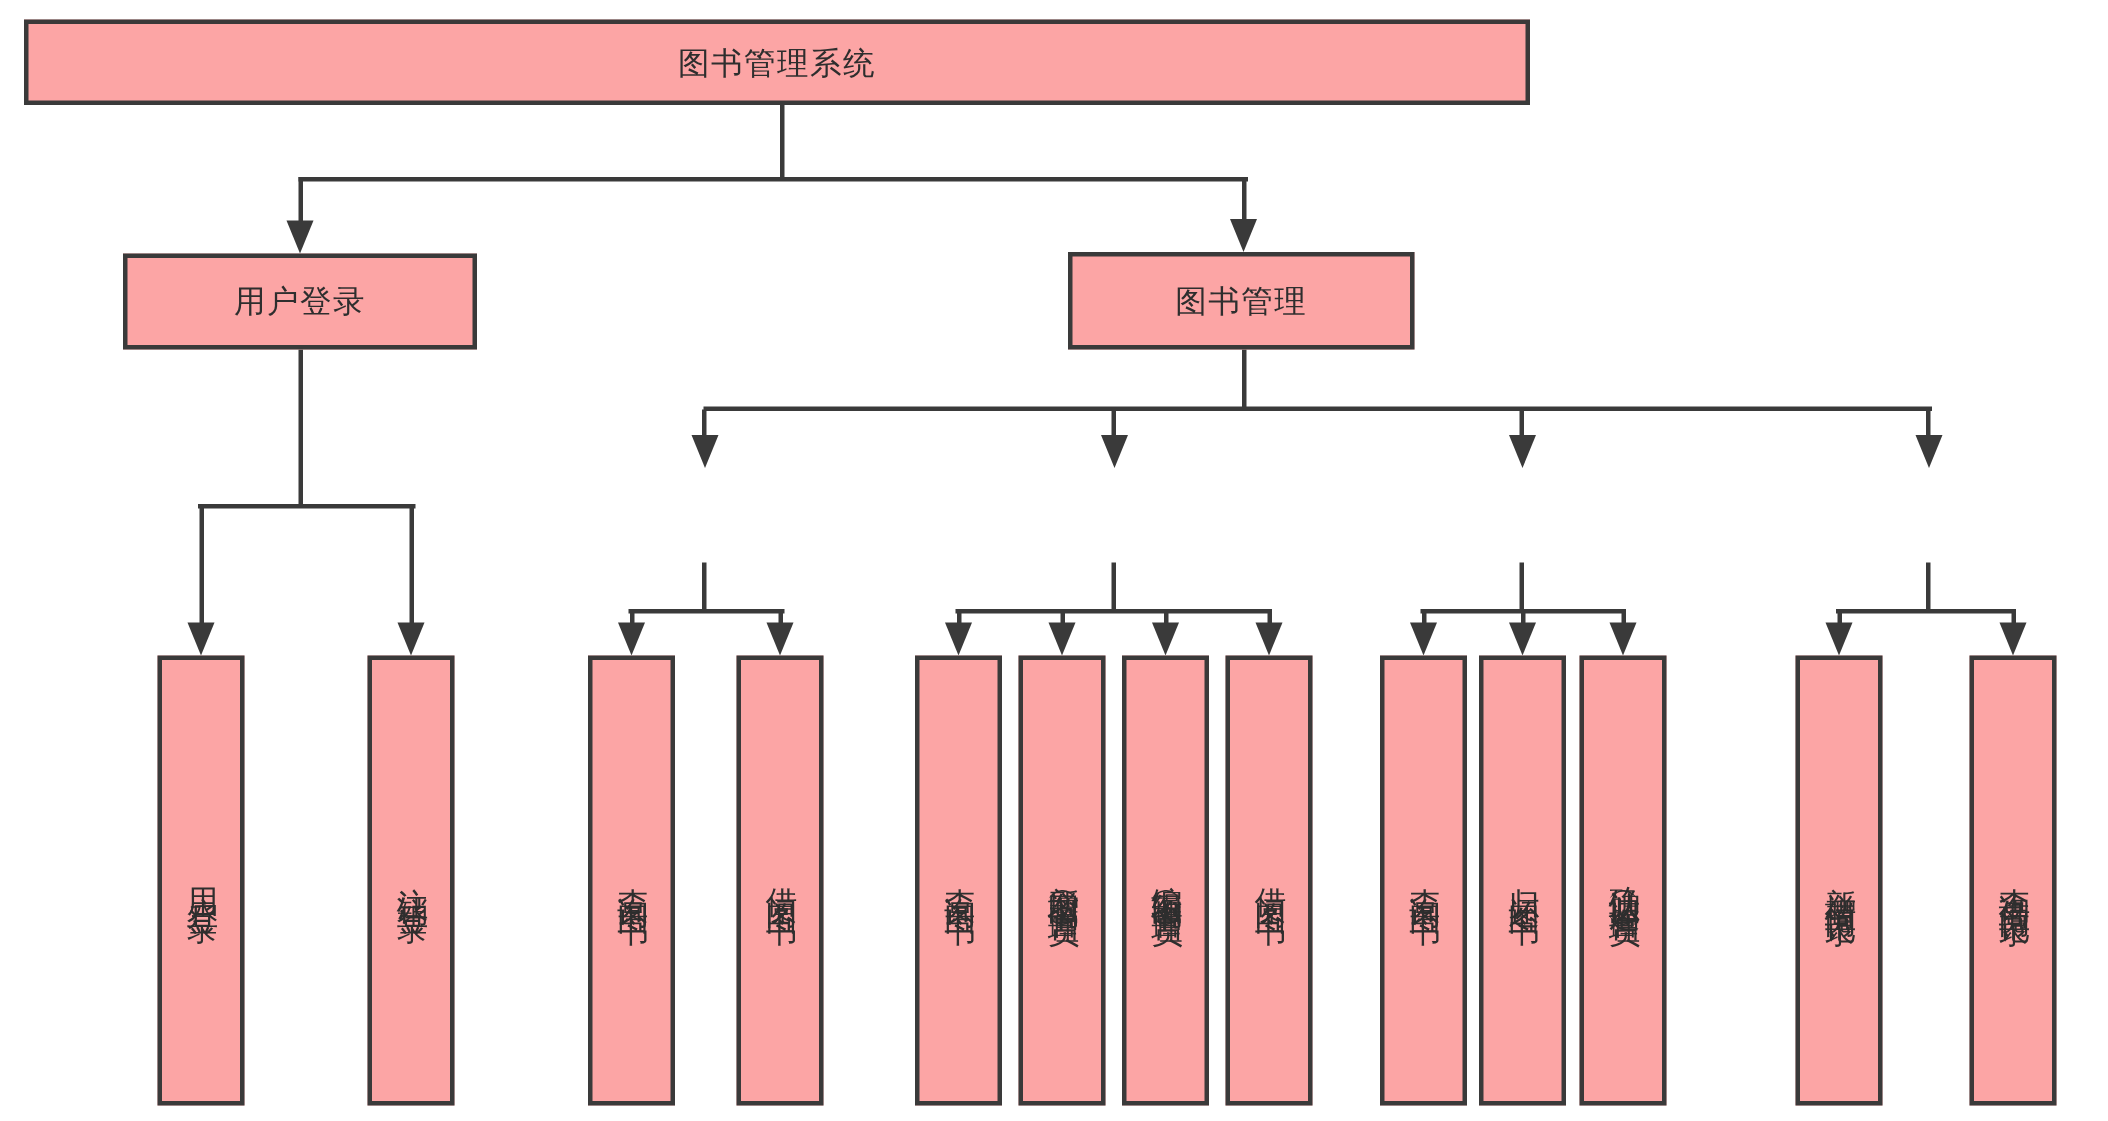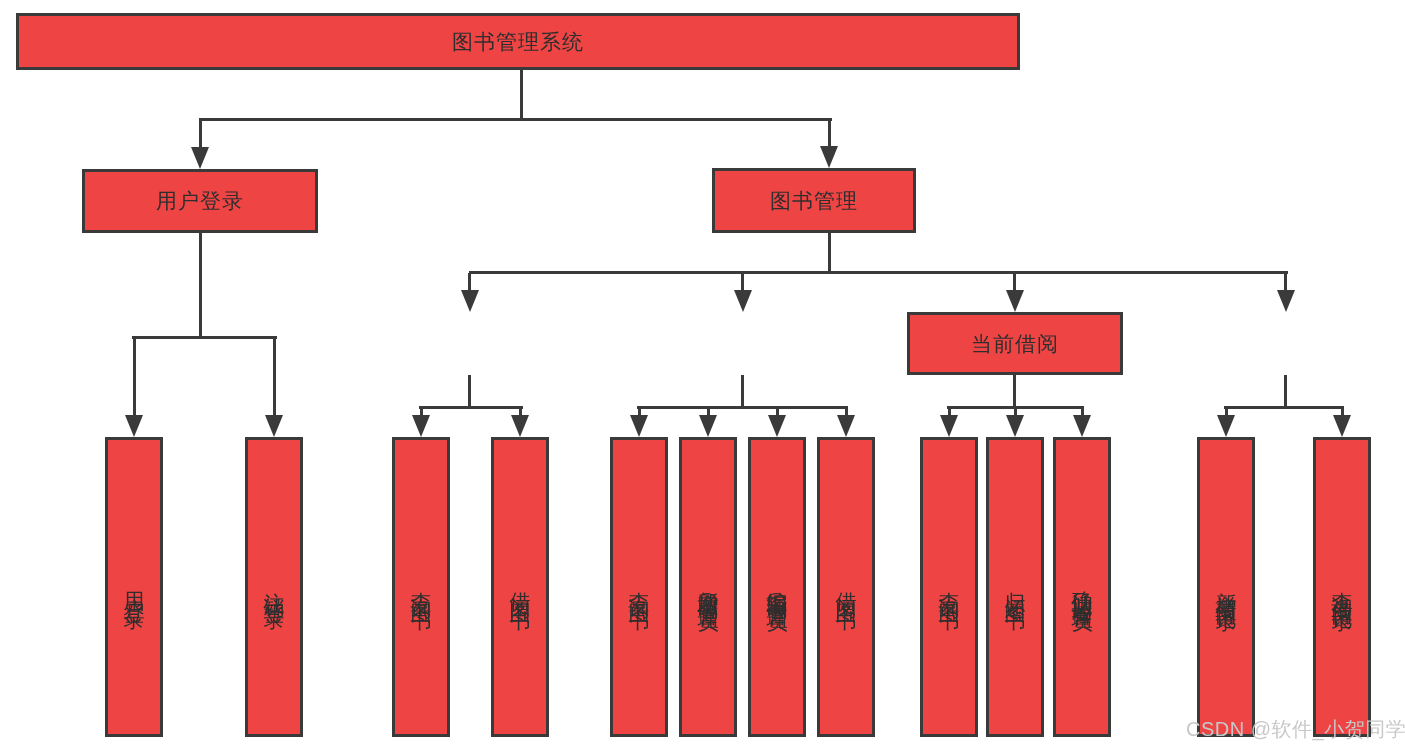--- a/index.html
+++ b/index.html
@@ -23,7 +23,7 @@
   }
   .box{
     position:absolute;
-    background:#ef4444;
+    background:#fca5a5;
     border:3px solid var(--line);
     box-sizing:border-box;
     display:flex;

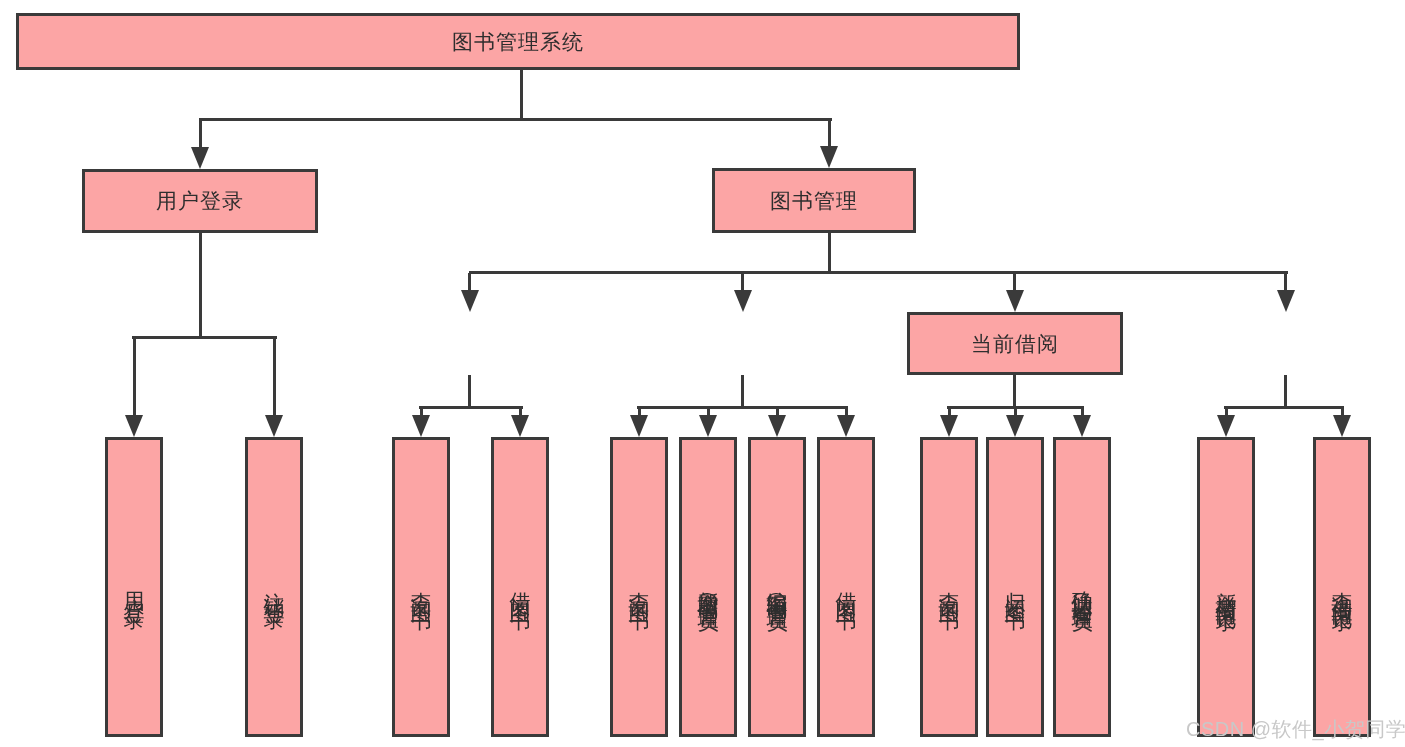--- a/index.html
+++ b/index.html
@@ -87,7 +87,7 @@
   <div class="box hbox" style="left:82px;top:169px;width:236px;height:64px">
     <span>用户登录</span>
   </div>
-  <div class="box hbox" style="left:712px;top:168px;width:204px;height:65px">
+  <div class="box hbox" style="left:712px;top:168px;width:231px;height:65px">
     <span>图书管理</span>
   </div>
 

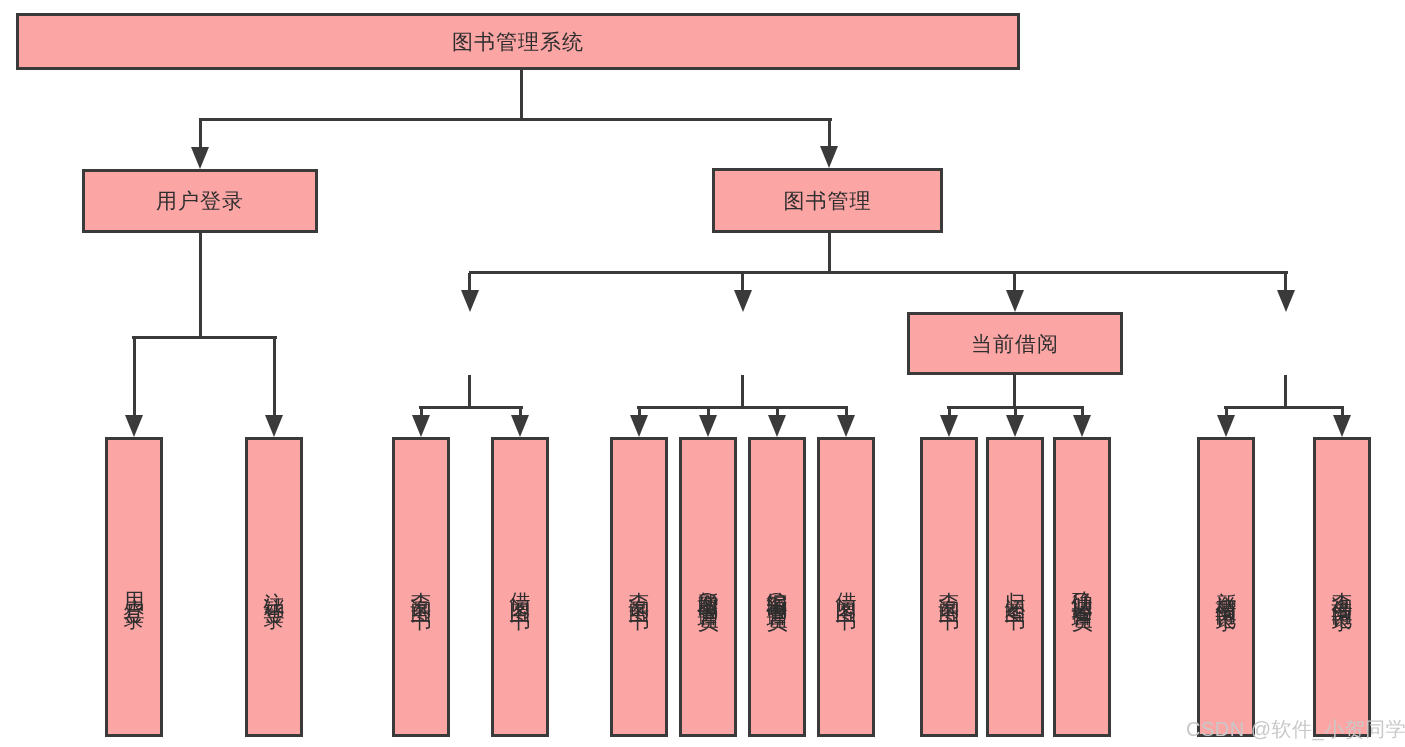--- a/index.html
+++ b/index.html
@@ -91,9 +91,6 @@
     <span>图书管理</span>
   </div>
 
-  <div class="box hbox" style="left:907px;top:312px;width:216px;height:63px">
-    <span>当前借阅</span>
-  </div>
 
   <div class="box vbox" style="left:105px;top:437px;width:58px;height:300px">
     <span>用户登录</span>

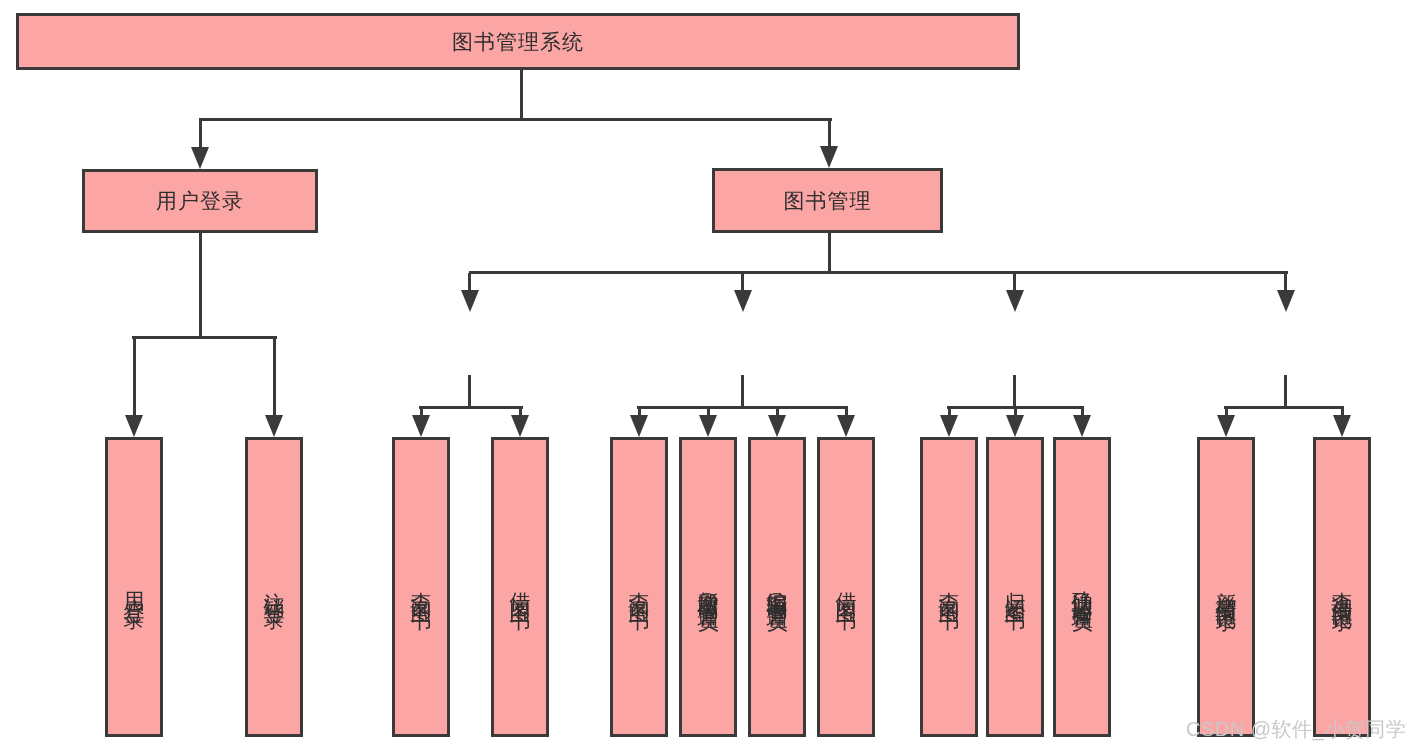--- a/index.html
+++ b/index.html
@@ -195,7 +195,6 @@
   <div class="vline" style="left:1341px;top:406px;height:12px"></div>
   <div class="arrow" style="left:1333px;top:415px"></div>
 
-  <div class="watermark">CSDN @软件_小贺同学</div>
 
 </div>
 

